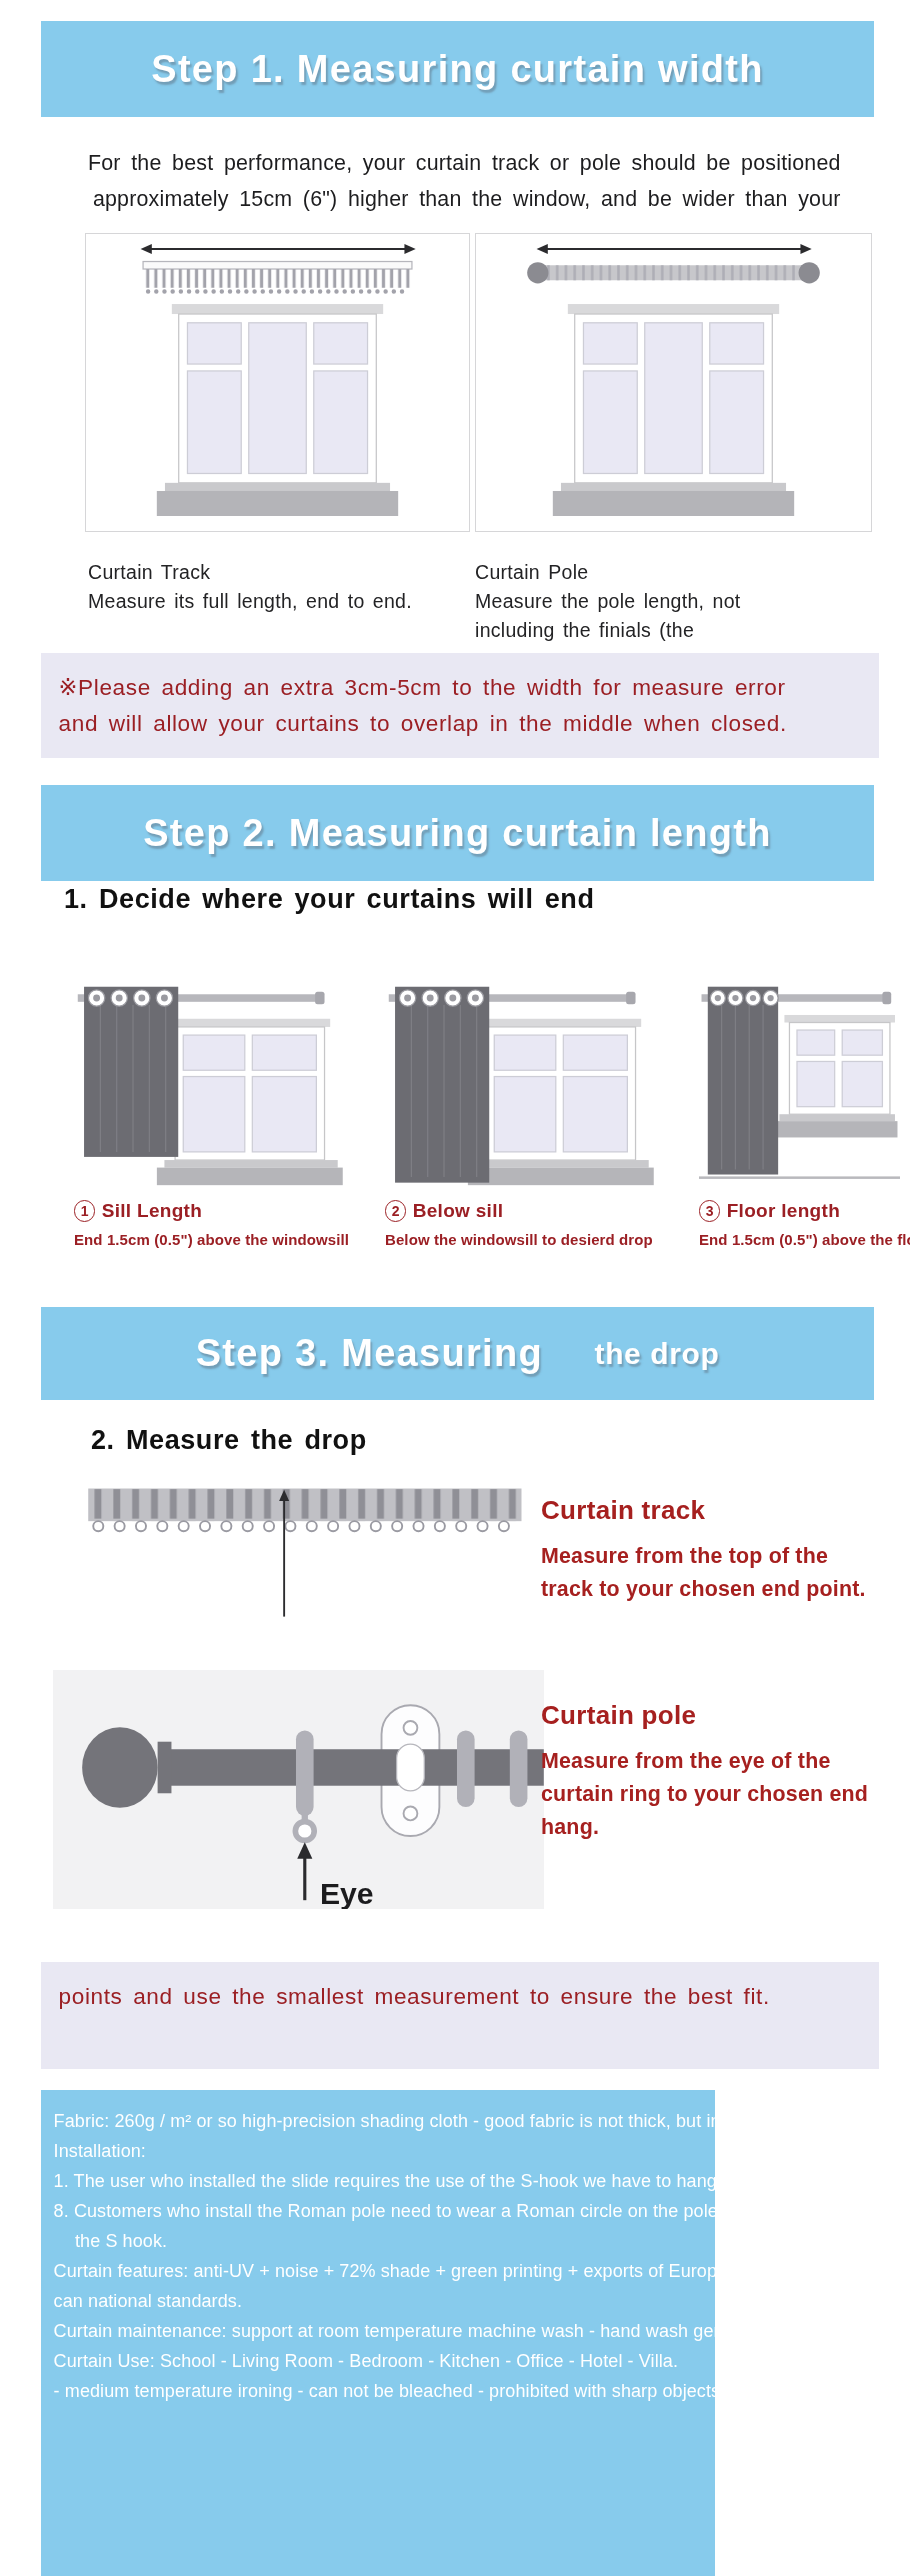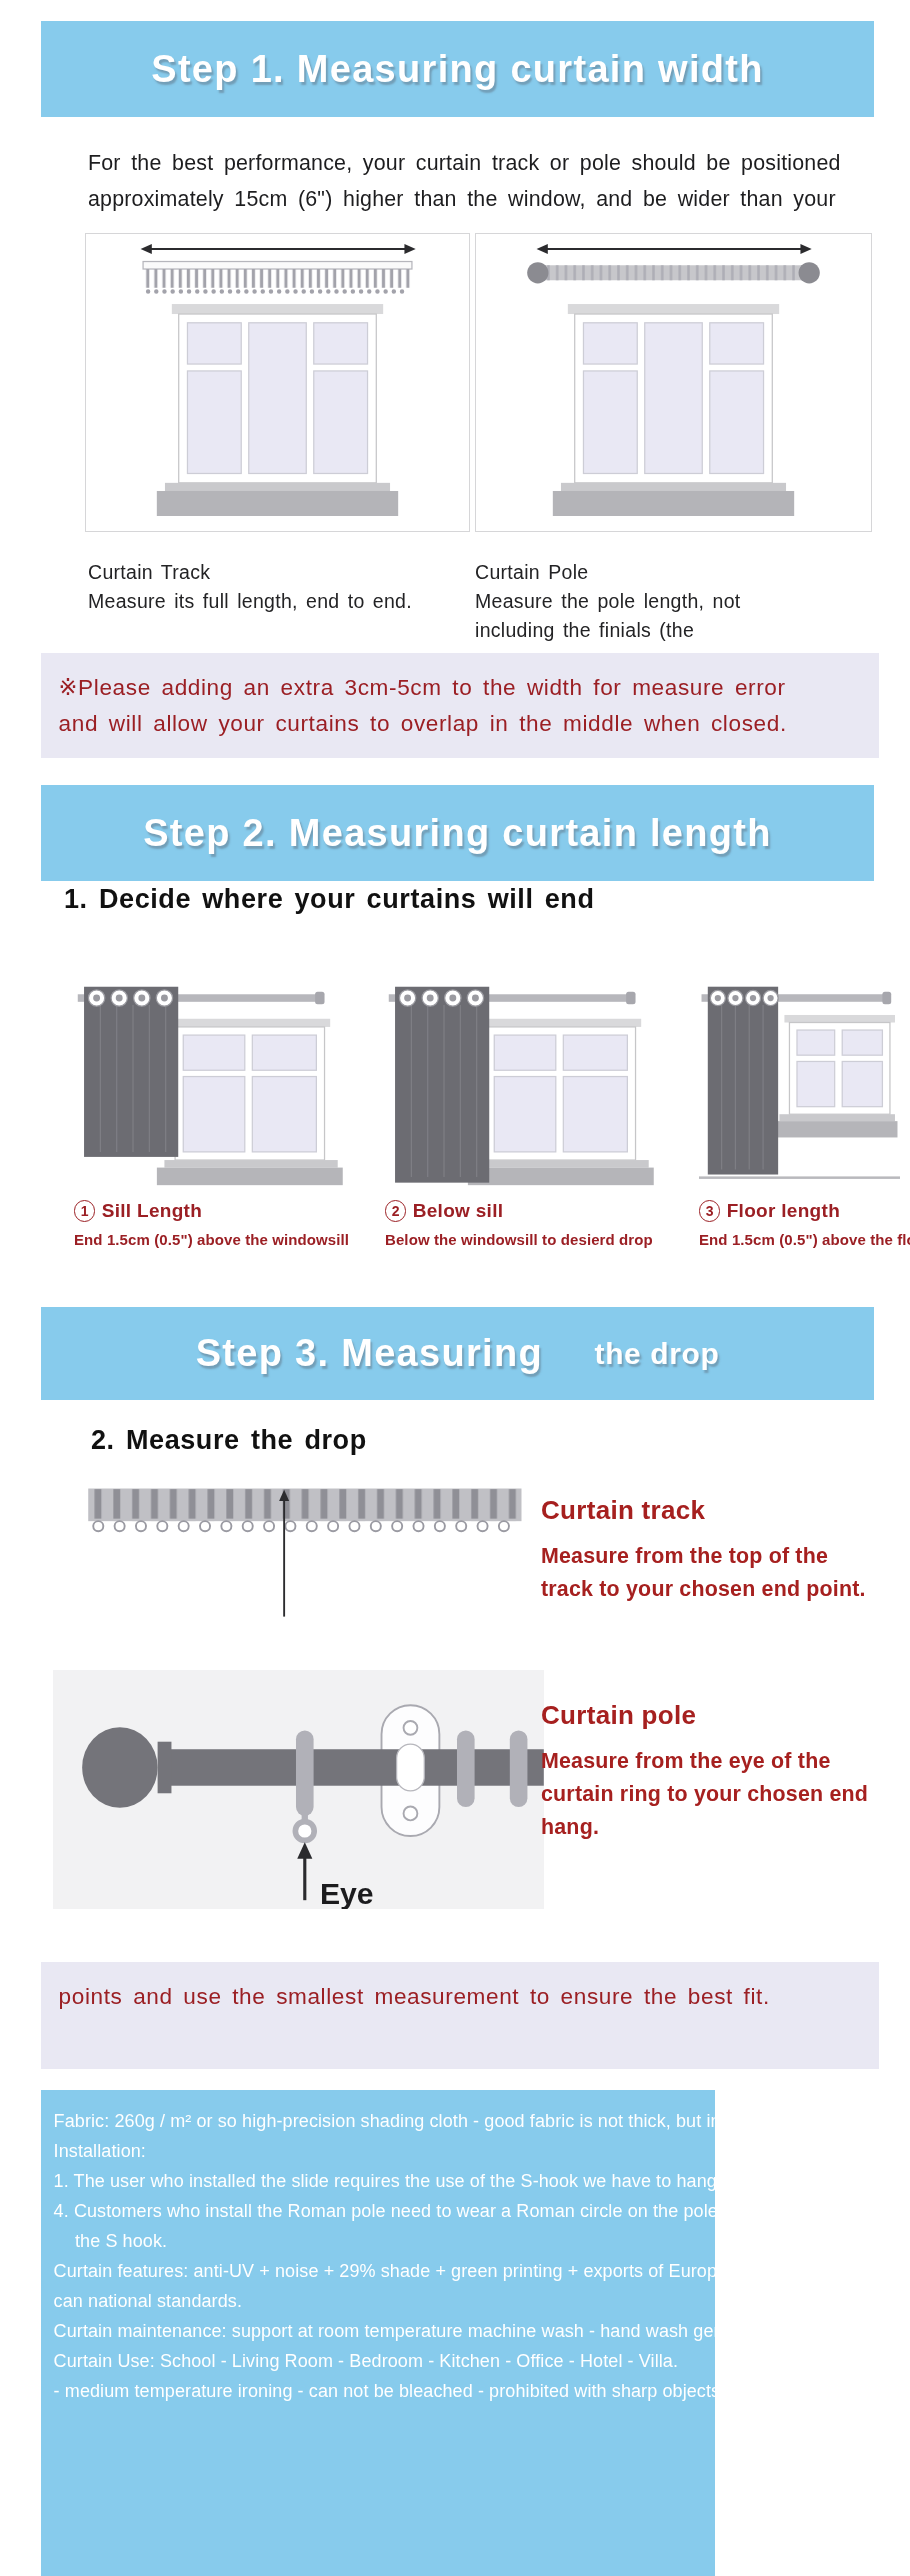--- a/index.html
+++ b/index.html
@@ -22,7 +22,7 @@
           text-shadow:1.9px 2.5px 1.9px rgba(96,120,138,.55);}
 
   .intro{position:absolute;top:129px;left:88px;font-size:21.4px;line-height:36px;color:var(--ink);
-         letter-spacing:0.2px;word-spacing:4.4px;white-space:nowrap;}
+         letter-spacing:0.2px;word-spacing:4.4px;white-space:nowrap;text-align:right;}
 
   .wbox{position:absolute;top:217px;height:299px;border:0.6px solid #d6d6d8;background:#ffffff;}
   .wbox.left{left:85px;width:385px;}

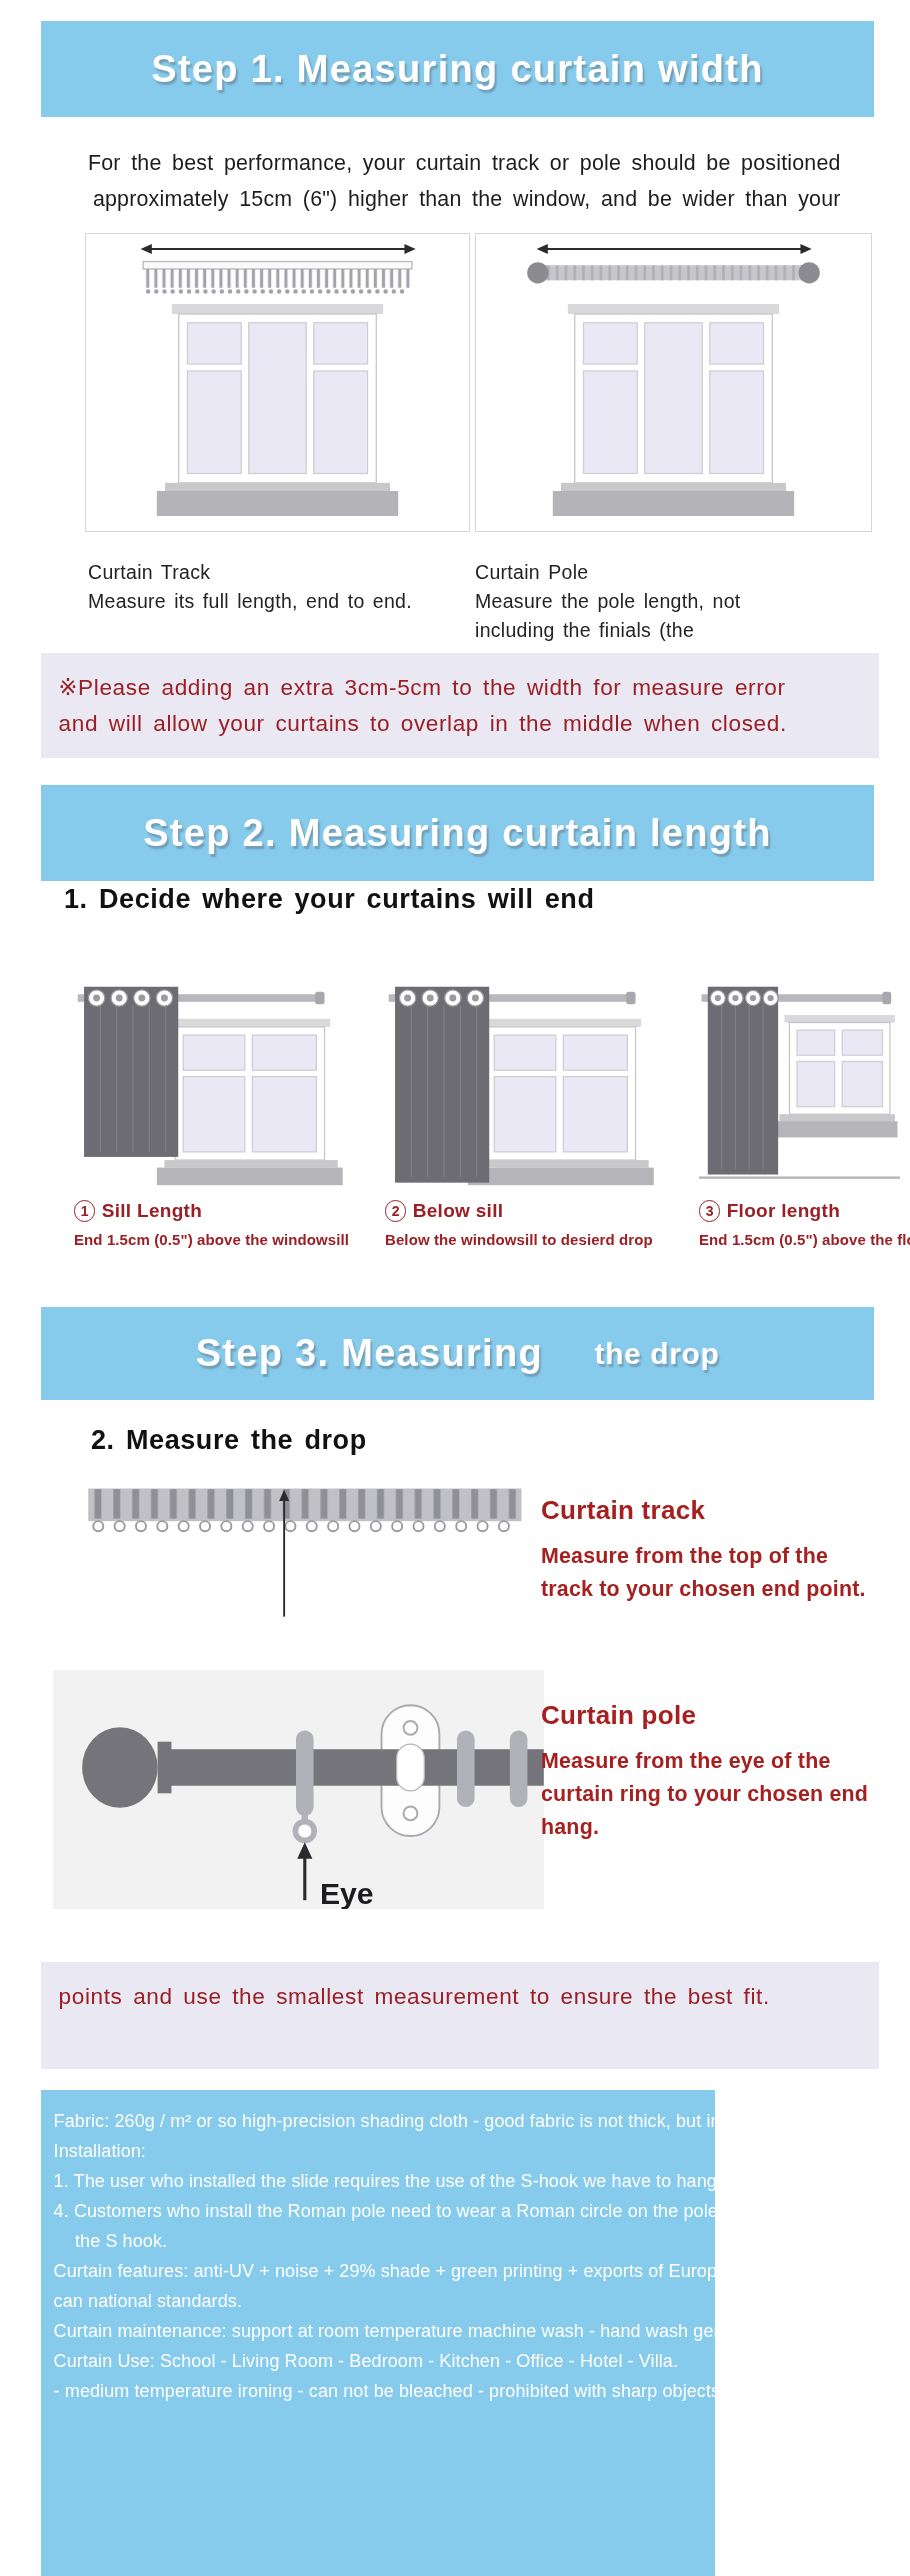--- a/index.html
+++ b/index.html
@@ -379,7 +379,7 @@
     <div class="iline">Fabric: 260g / m² or so high-precision shading cloth - good fabric is not thick, but in density.</div>
     <div class="iline">Installation:</div>
     <div class="iline">1. The user who installed the slide requires the use of the S-hook we have to hang</div>
-    <div class="iline">4. Customers who install the Roman pole need to wear a Roman circle on the pole and then use</div>
+    <div class="iline">8. Customers who install the Roman pole need to wear a Roman circle on the pole and then use</div>
     <div class="iline indent">the S hook.</div>
     <div class="iline">Curtain features: anti-UV + noise + 29% shade + green printing + exports of European and Ameri-</div>
     <div class="iline">can national standards.</div>

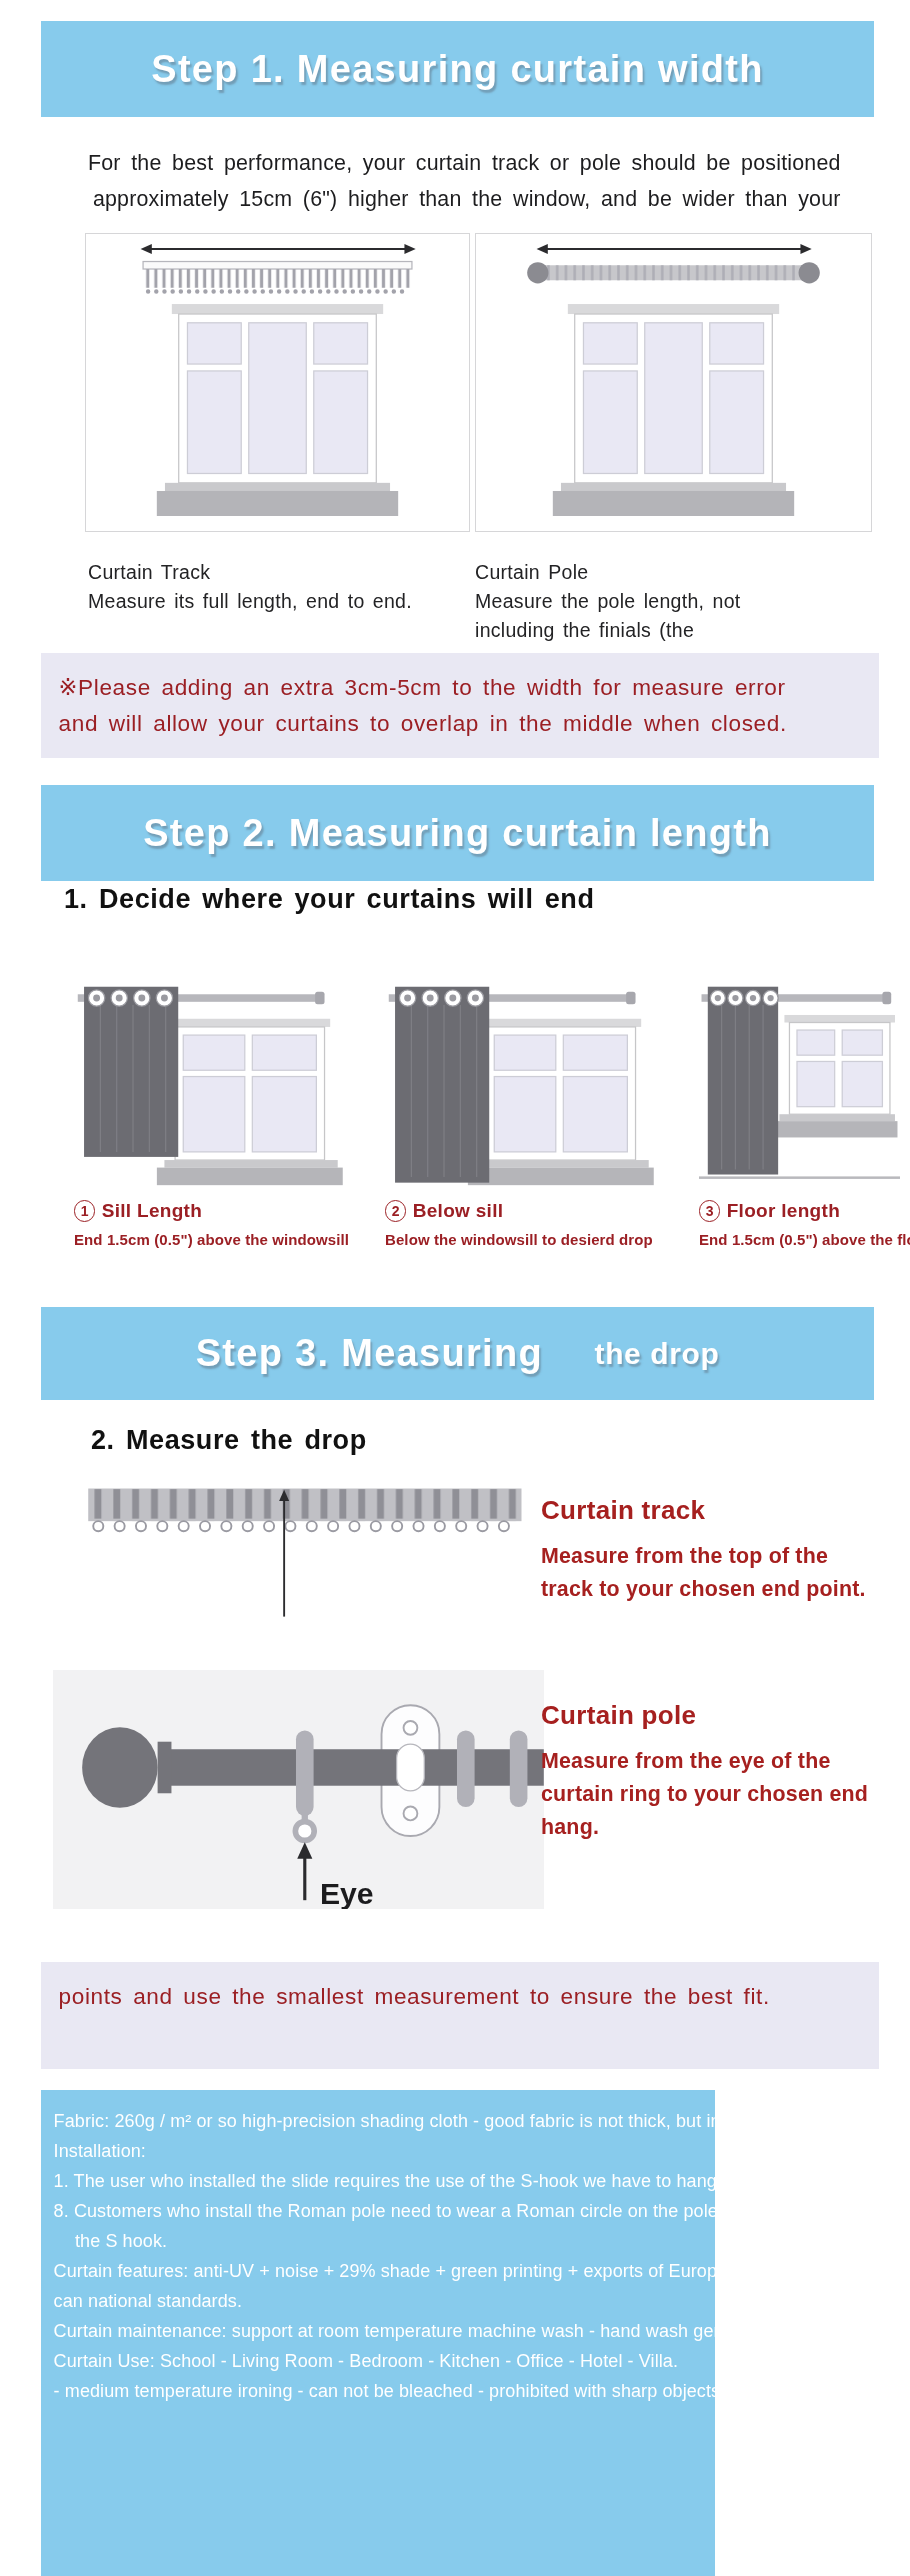--- a/index.html
+++ b/index.html
@@ -381,7 +381,7 @@
     <div class="iline">1. The user who installed the slide requires the use of the S-hook we have to hang</div>
     <div class="iline">8. Customers who install the Roman pole need to wear a Roman circle on the pole and then use</div>
     <div class="iline indent">the S hook.</div>
-    <div class="iline">Curtain features: anti-UV + noise + 29% shade + green printing + exports of European and Ameri-</div>
+    <div class="iline">Curtain features: anti-UV + noise + 72% shade + green printing + exports of European and Ameri-</div>
     <div class="iline">can national standards.</div>
     <div class="iline">Curtain maintenance: support at room temperature machine wash - hand wash gently - dry cleaning</div>
     <div class="iline">Curtain Use: School - Living Room - Bedroom - Kitchen - Office - Hotel - Villa.</div>

